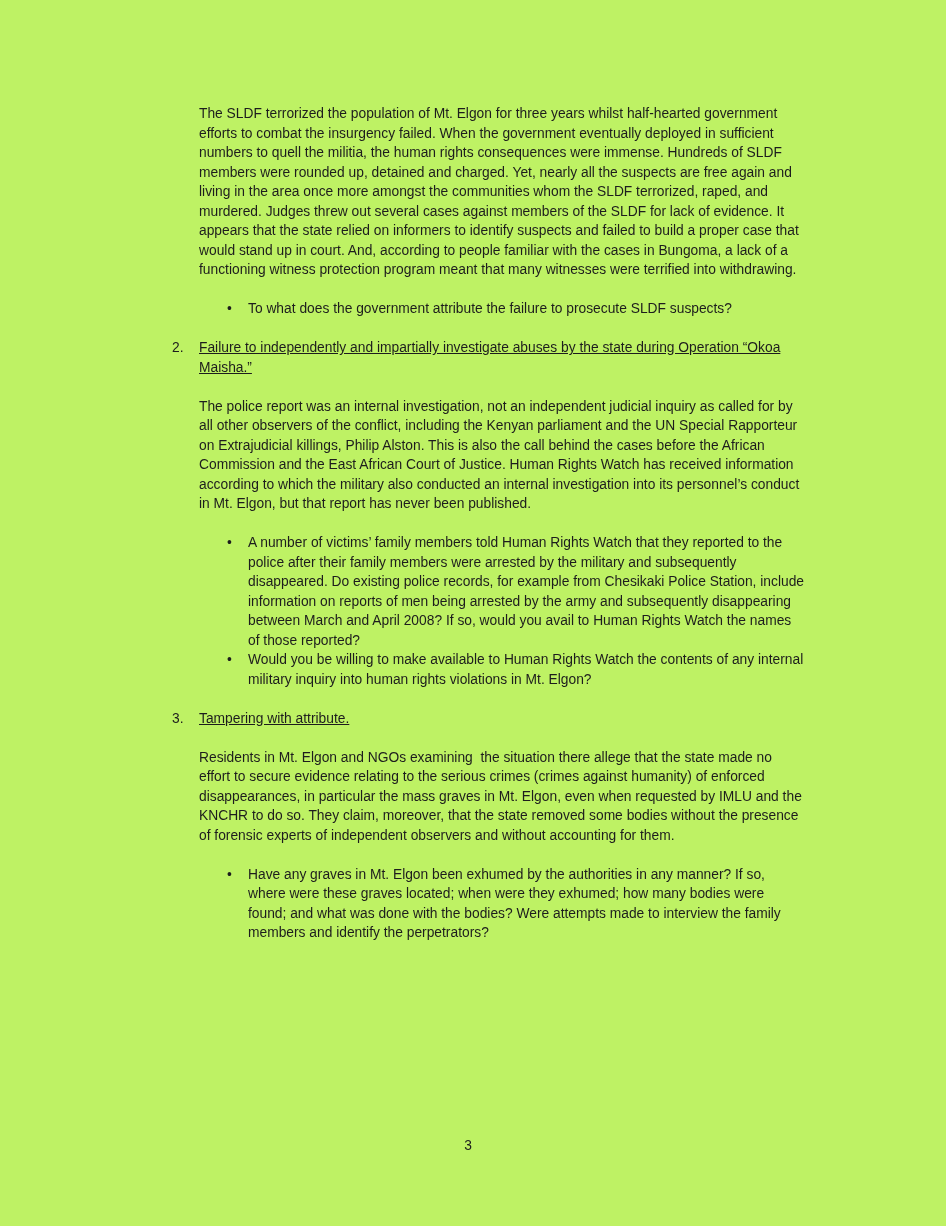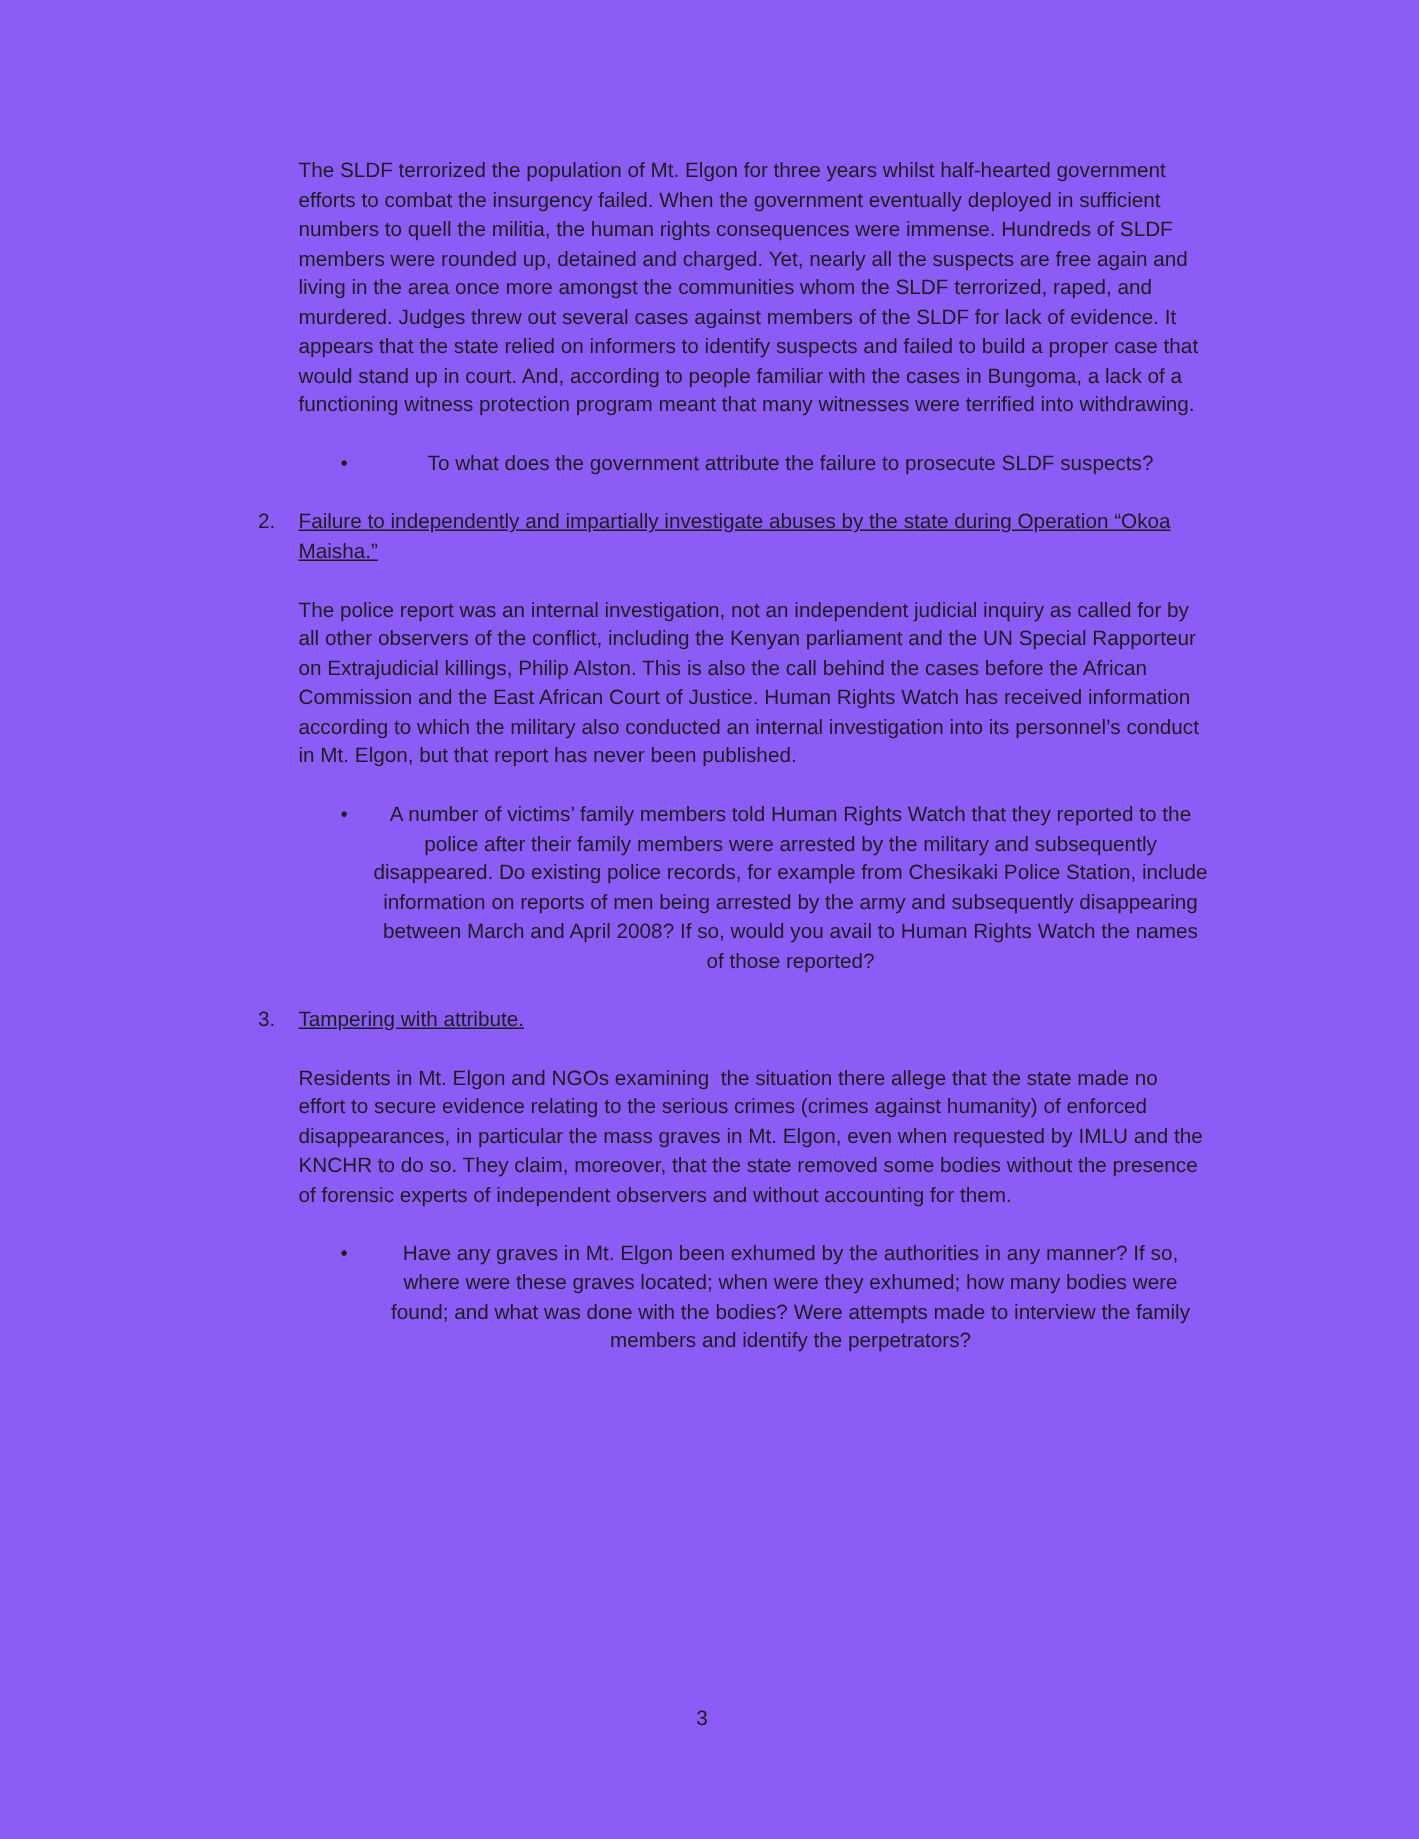--- a/index.html
+++ b/index.html
@@ -12,7 +12,7 @@
     position: relative;
     width: 946px;
     height: 1226px;
-    background: #8b5cf6;
+    background: #bef264;
     color: #1d1d1d;
     font-family: "Liberation Sans", "DejaVu Sans", sans-serif;
     font-size: 13.8px;

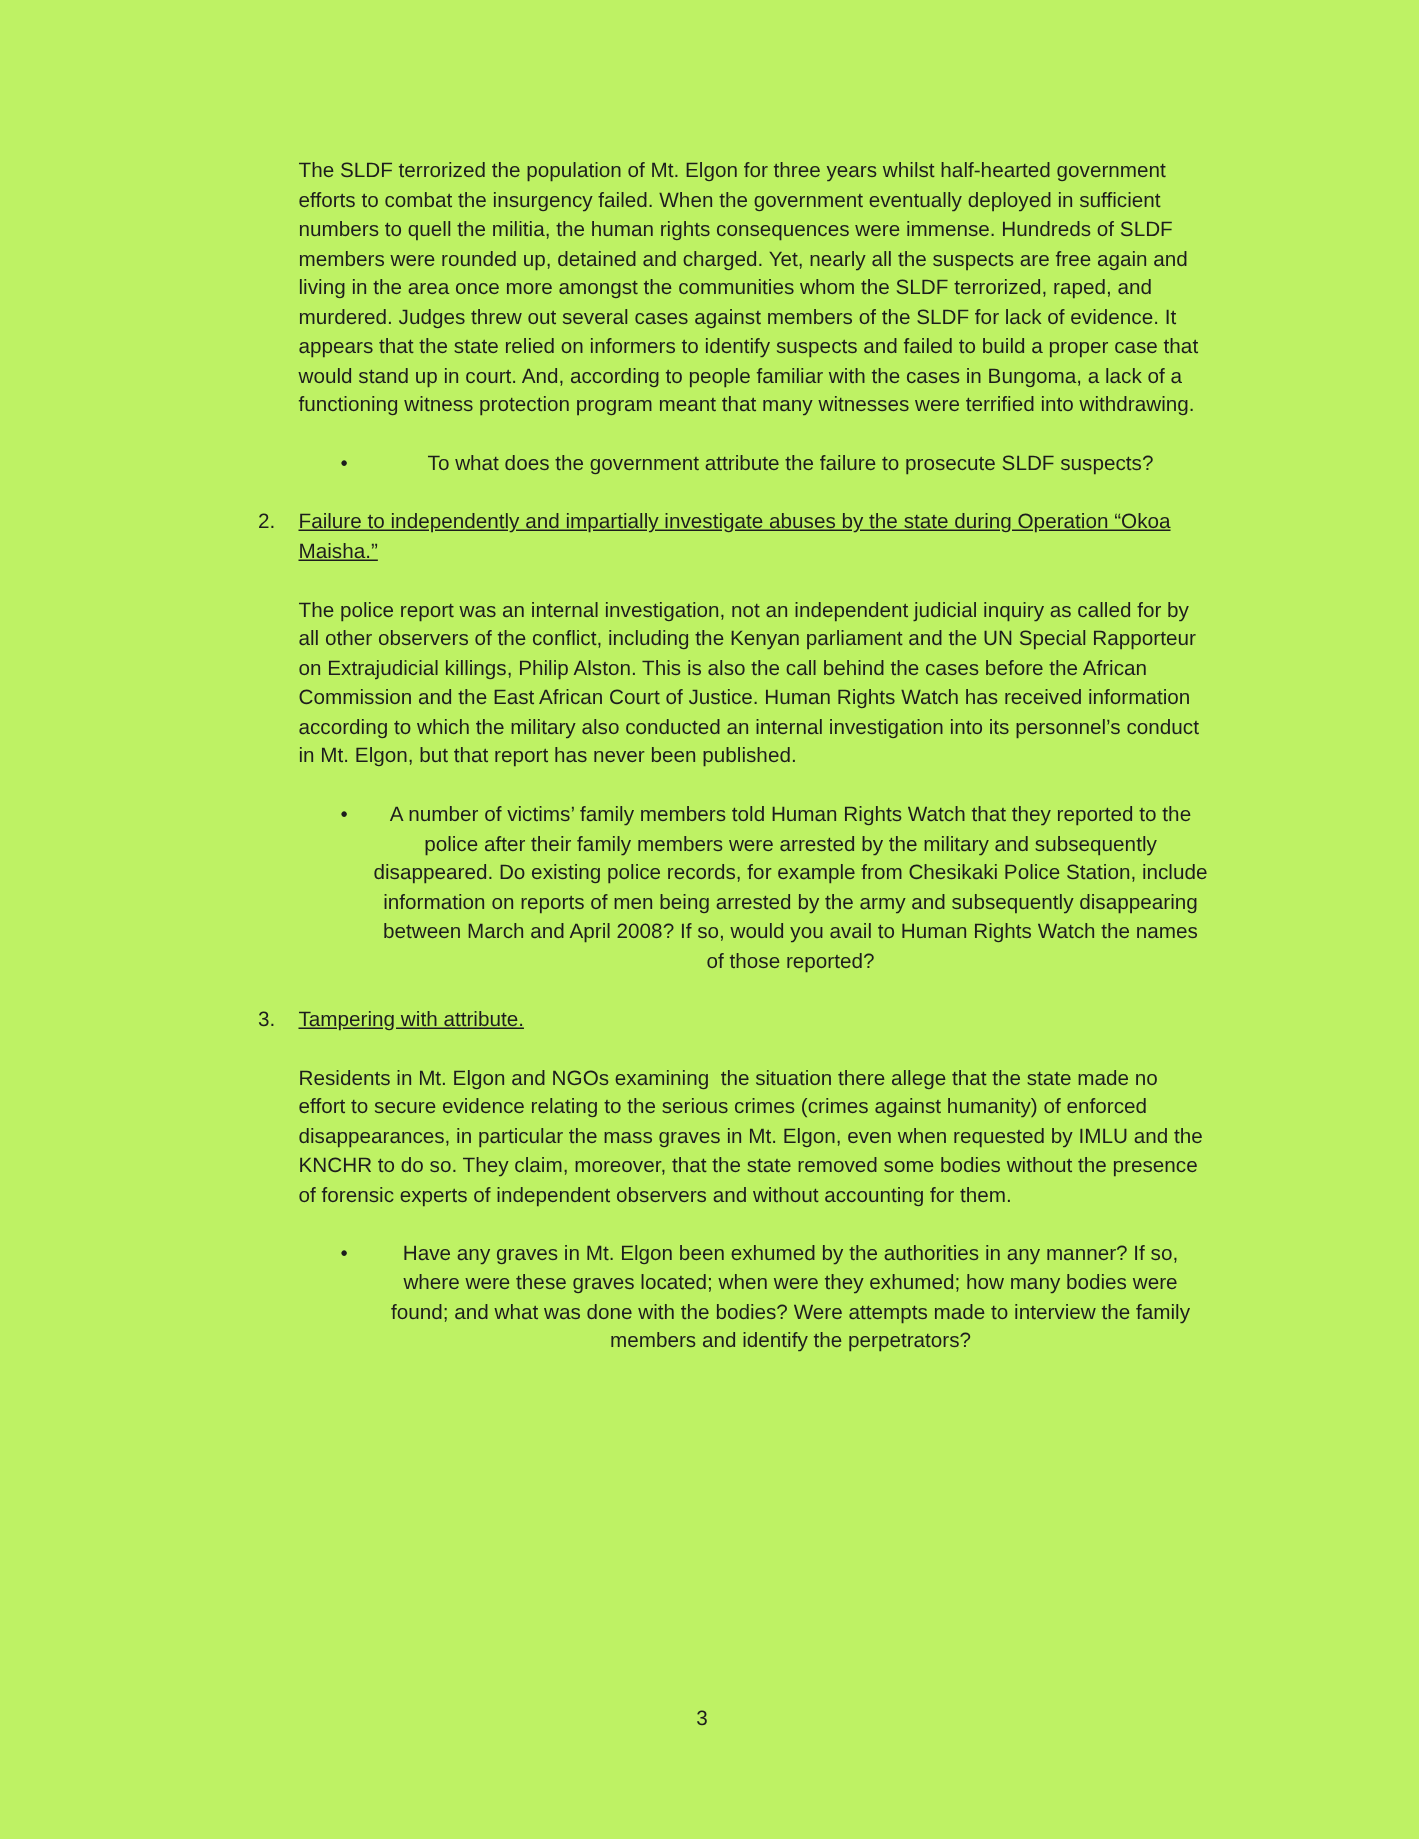--- a/index.html
+++ b/index.html
@@ -33,7 +33,6 @@
     list-style: none;
     margin: 0 0 19.5px 53px;
     padding: 0;
-    text-align: center;
   }
   .bullets li {
     position: relative;

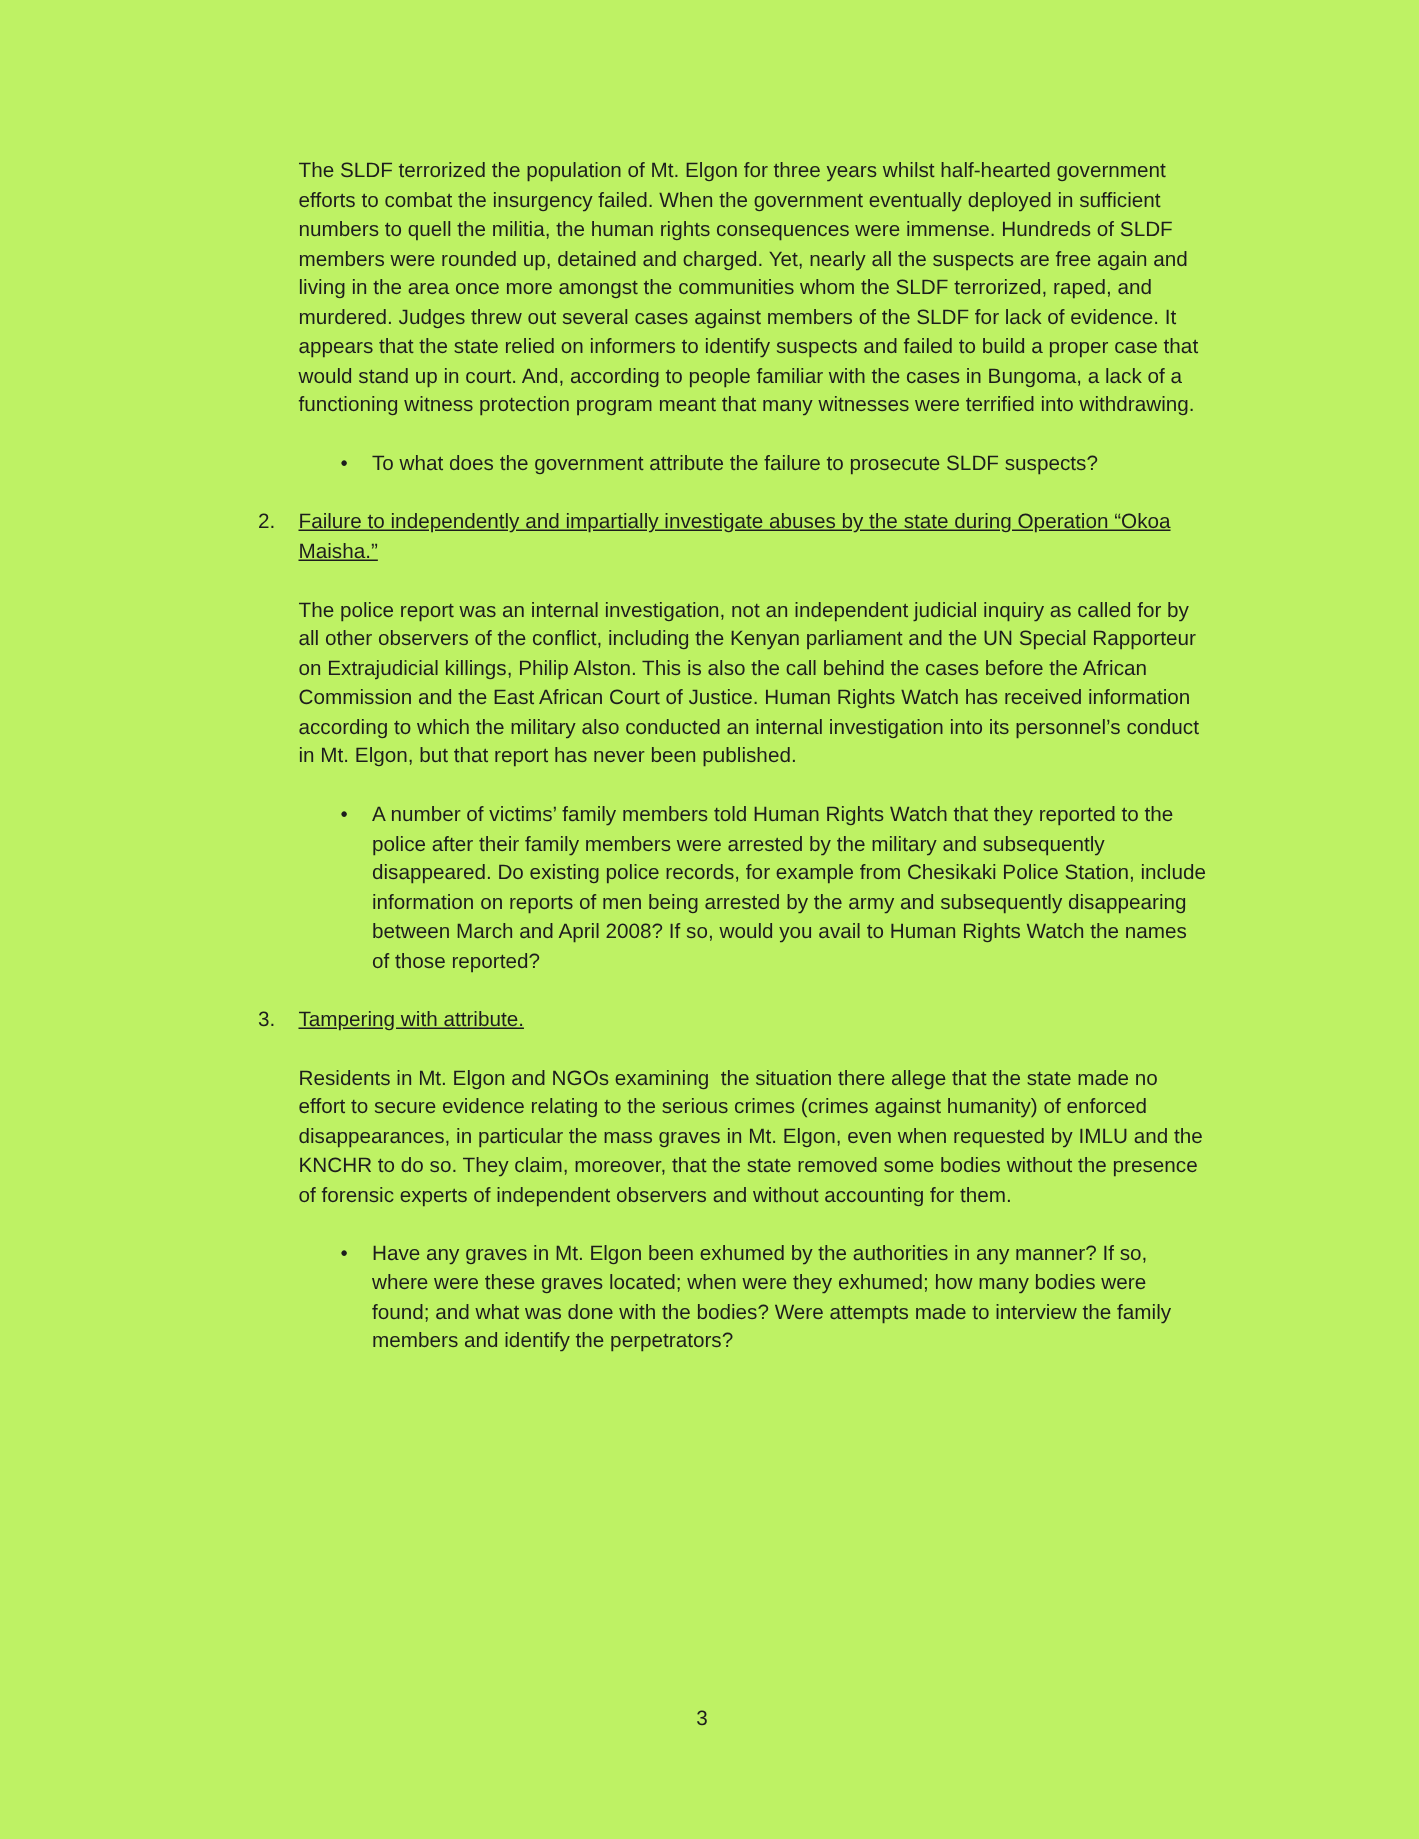--- a/index.html
+++ b/index.html
@@ -85,6 +85,7 @@
 
     <ul class="bullets">
       <li>A number of victims’ family members told Human Rights Watch that they reported to the police after their family members were arrested by the military and subsequently disappeared. Do existing police records, for example from Chesikaki Police Station, include information on reports of men being arrested by the army and subsequently disappearing between March and April 2008? If so, would you avail to Human Rights Watch the names of those reported?</li>
+      <li>Would you be willing to make available to Human Rights Watch the contents of any internal military inquiry into human rights violations in Mt. Elgon?</li>
     </ul>
 
     <div class="numbered">

